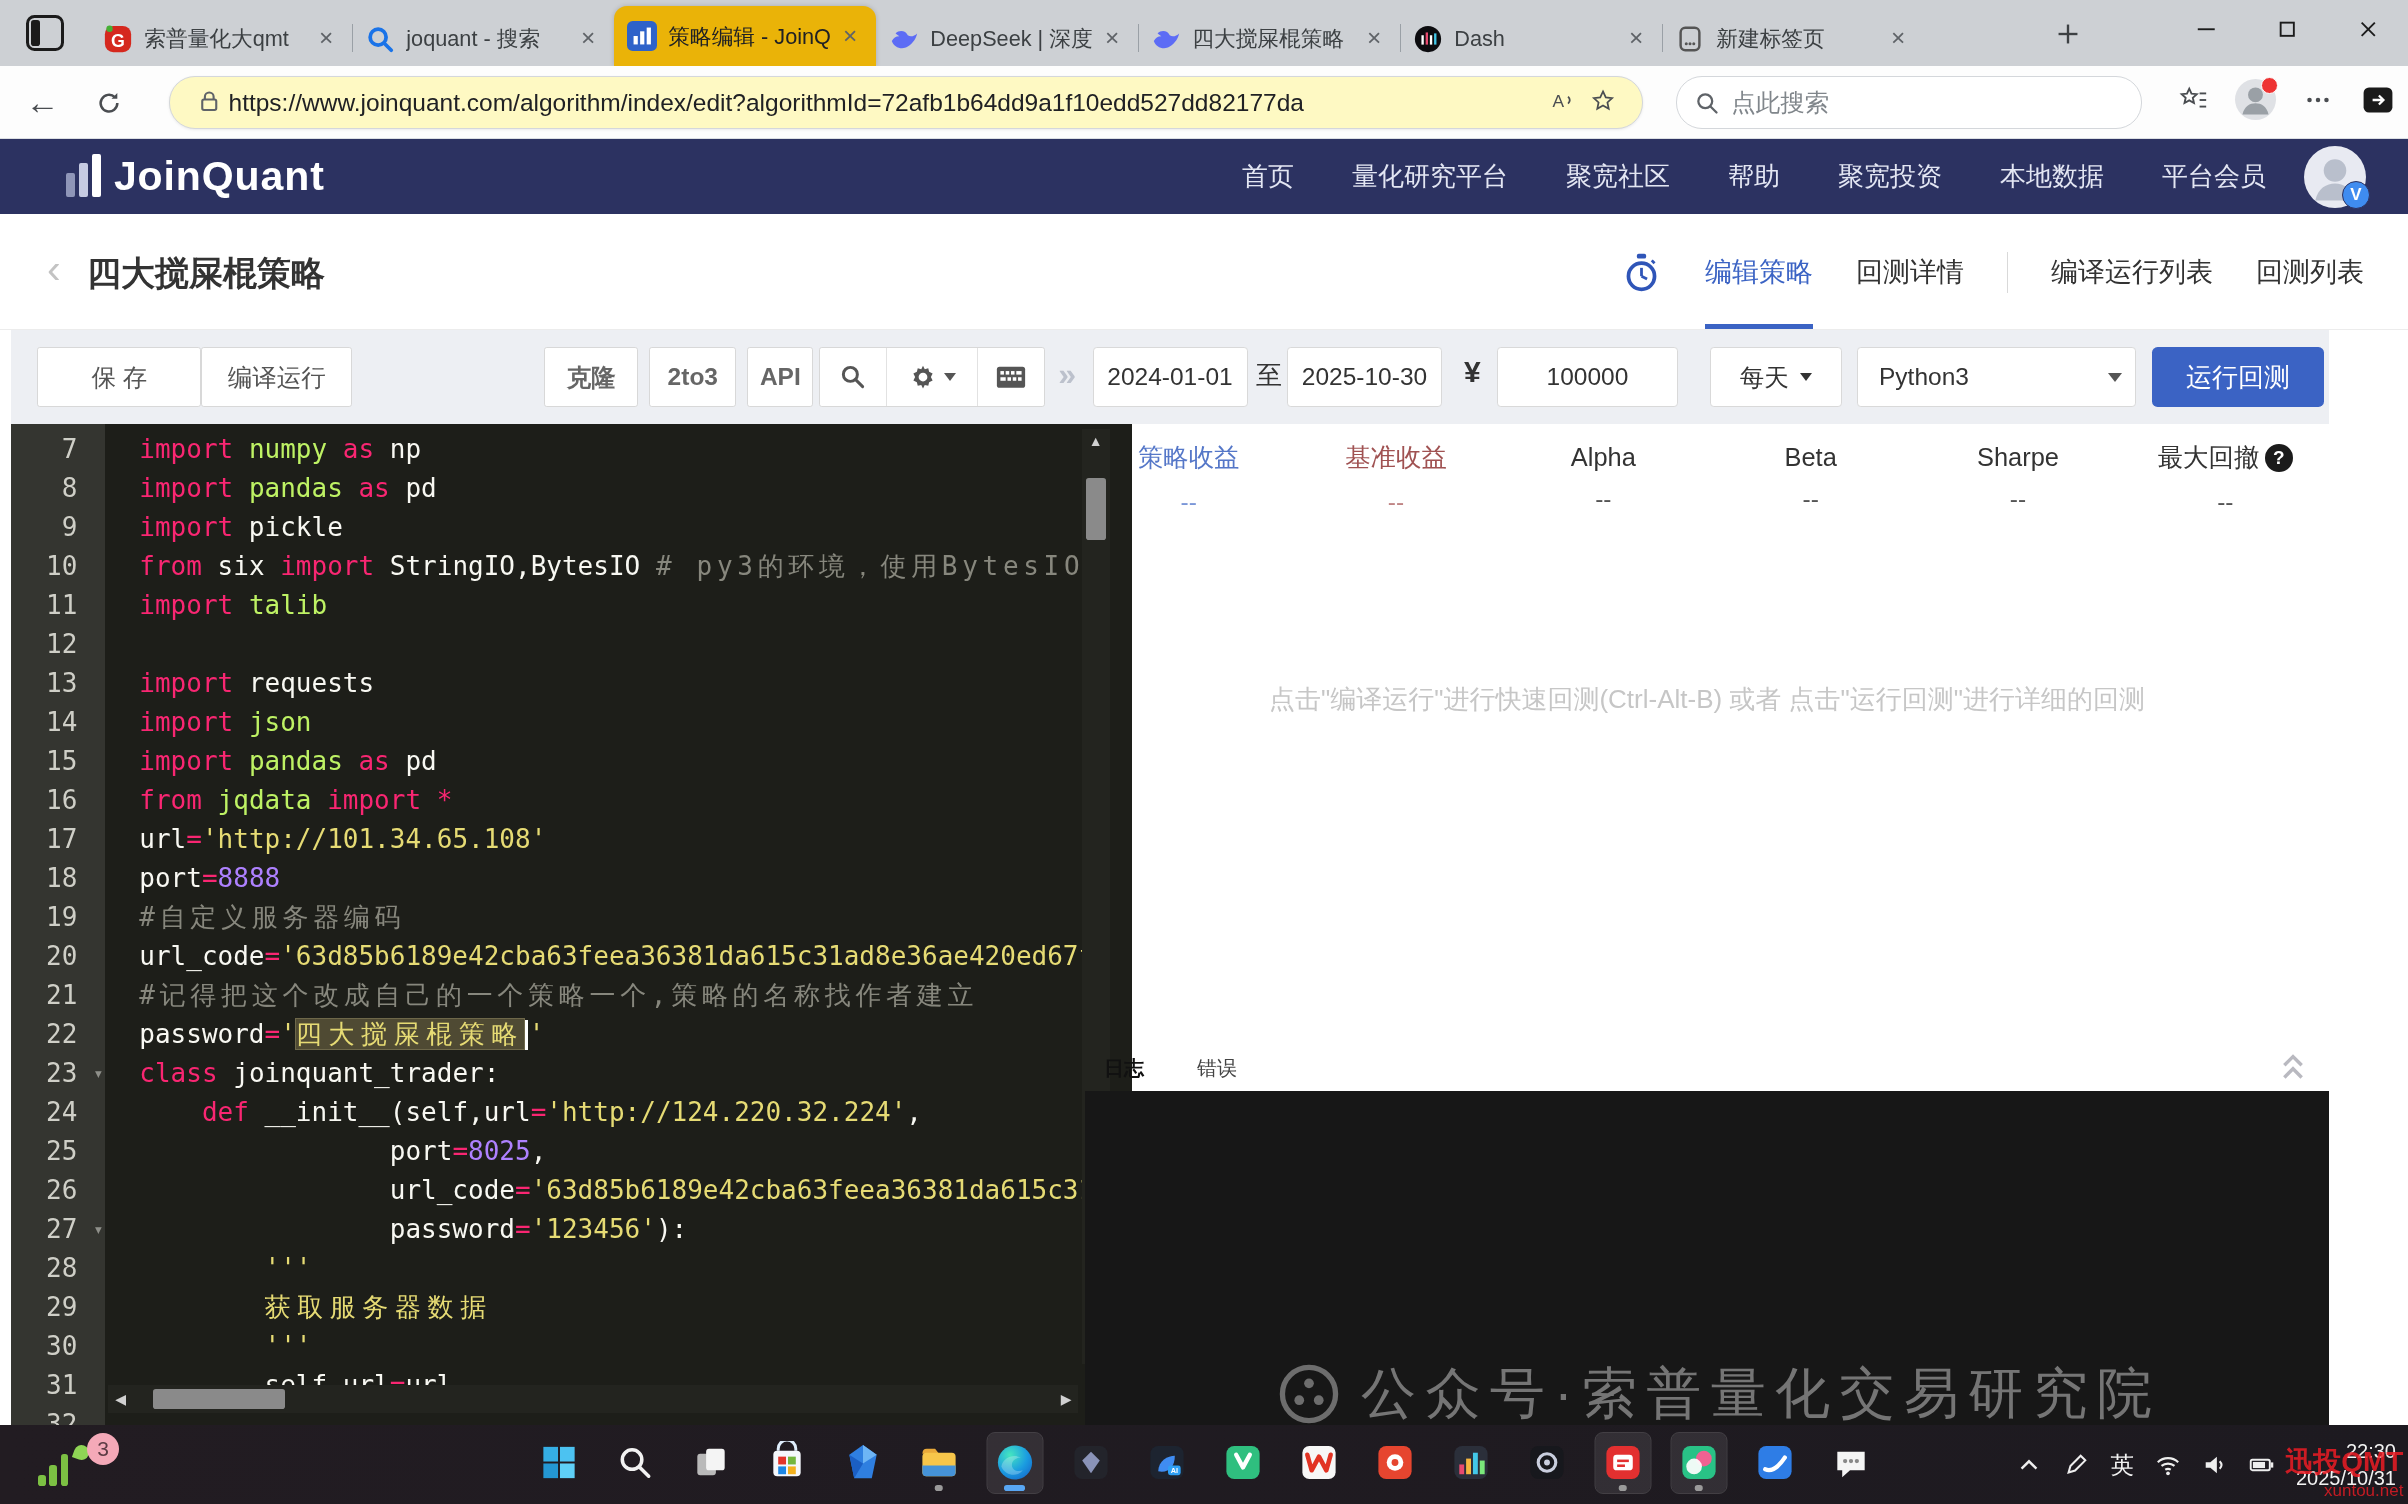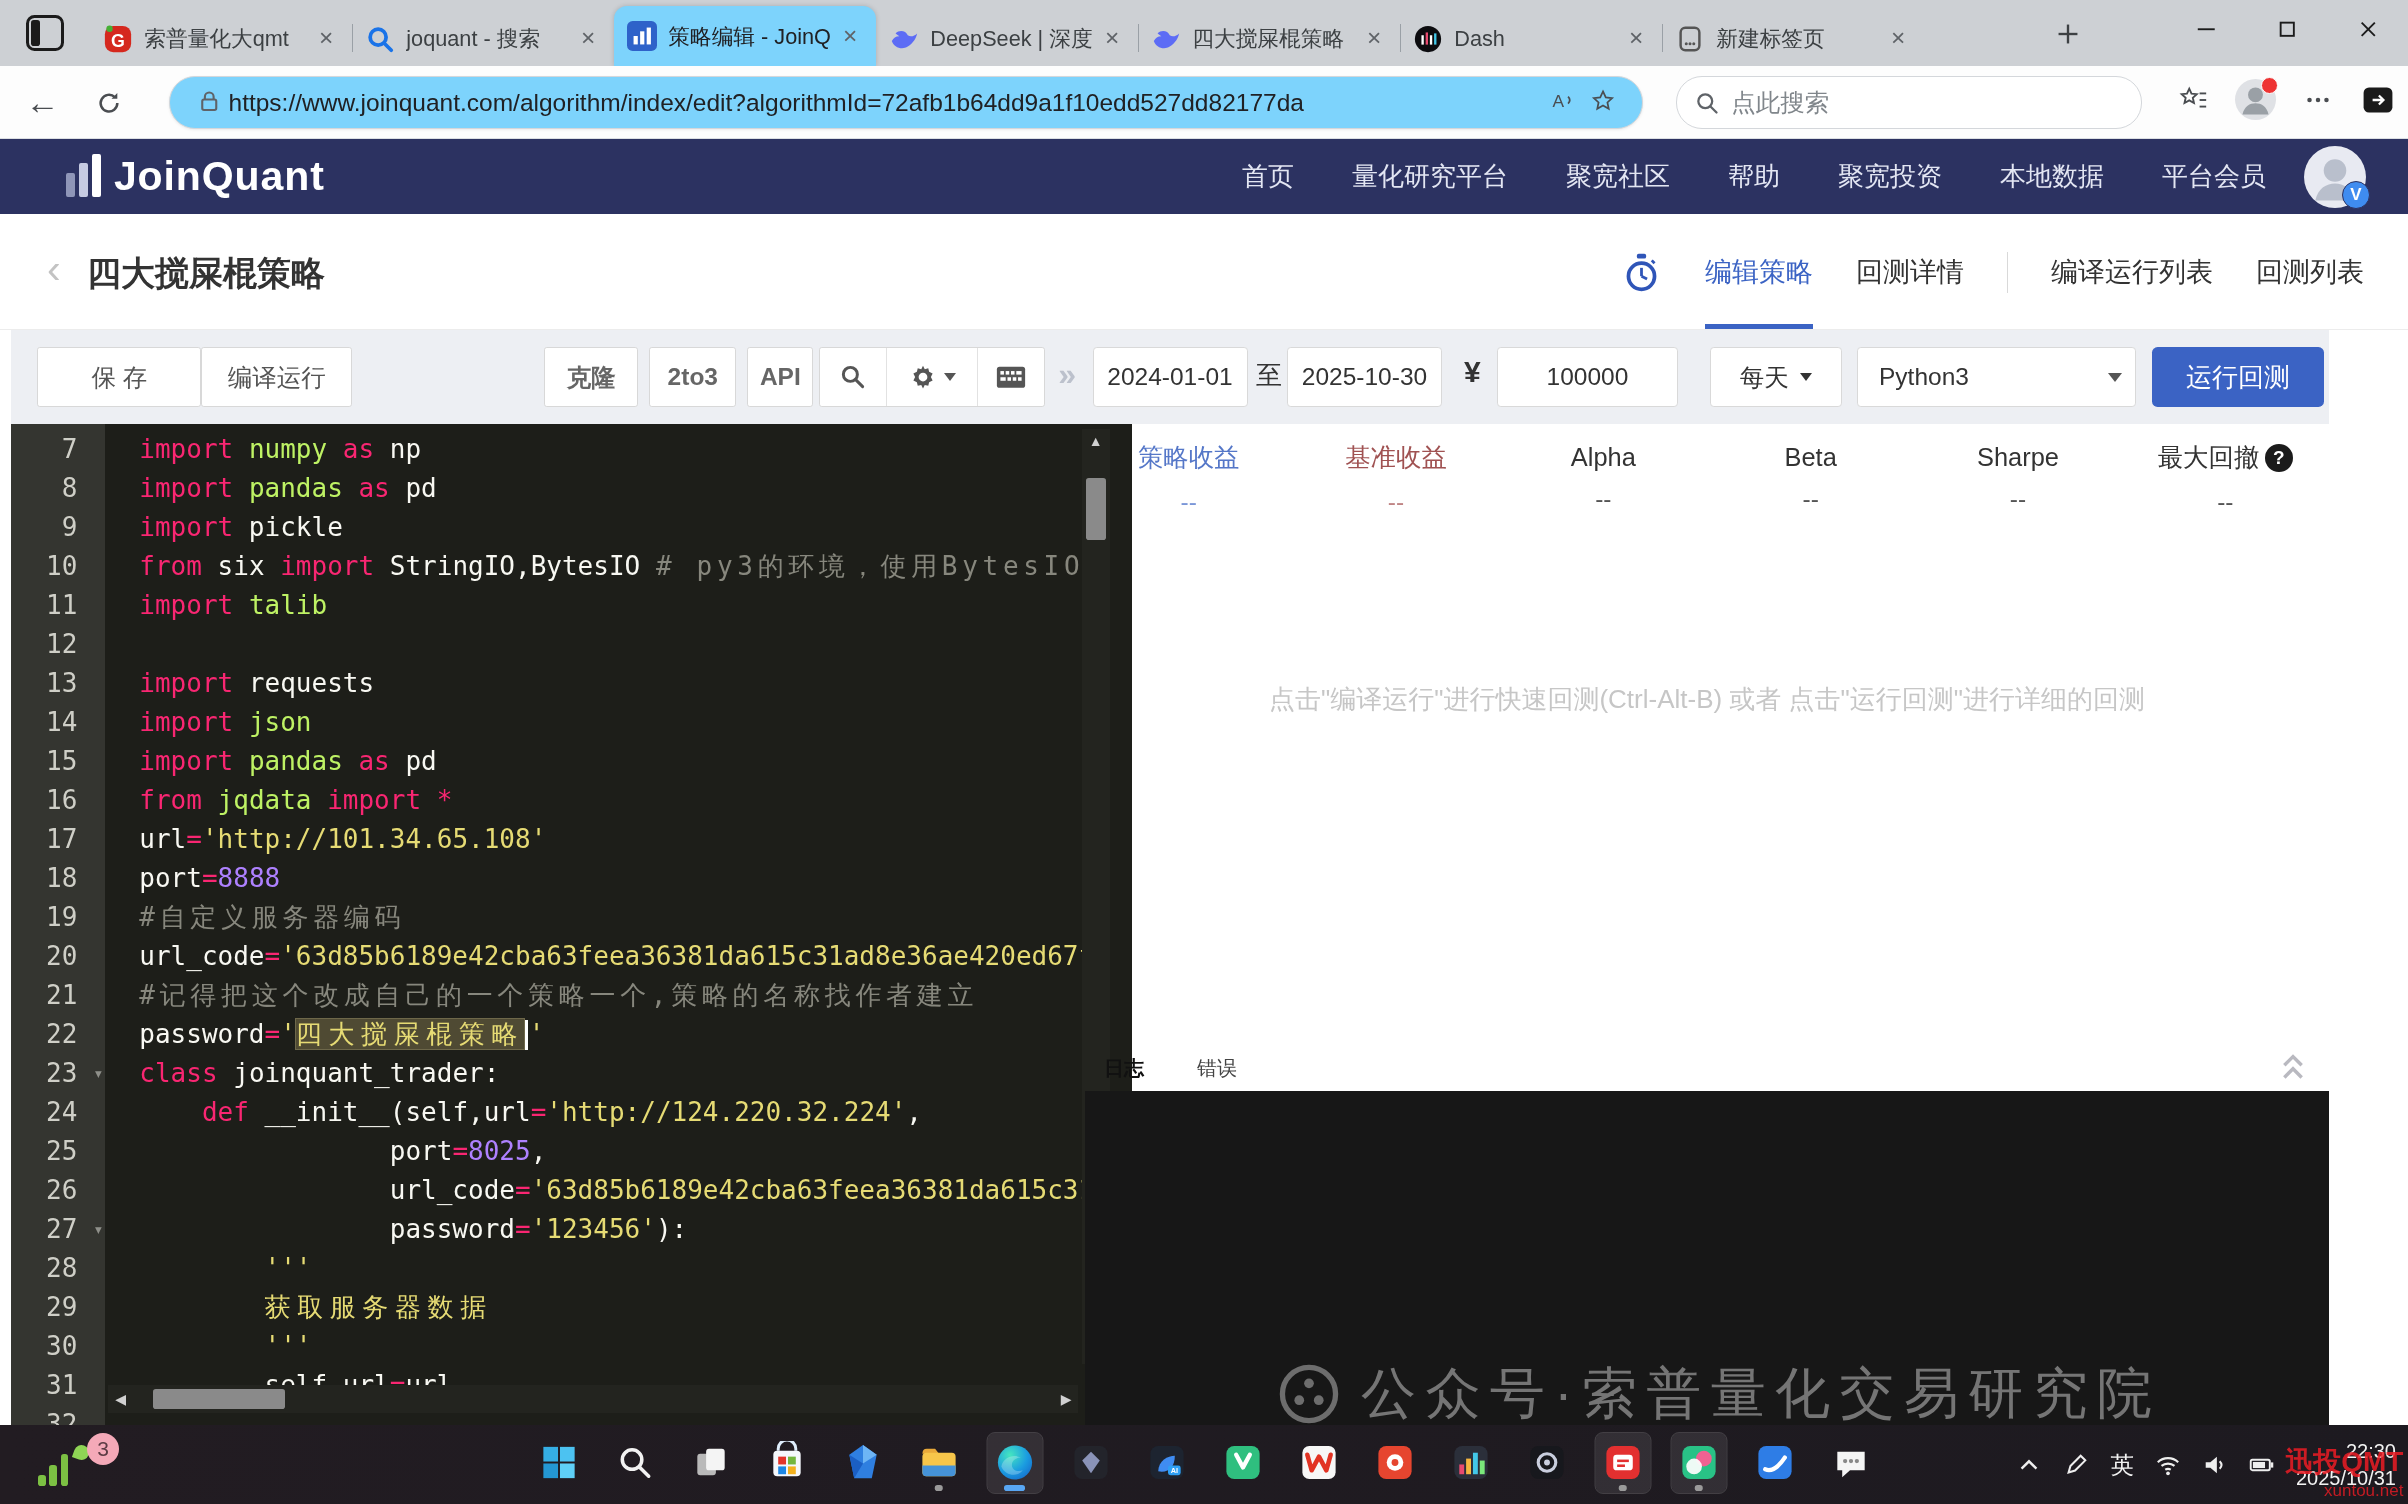--- a/index.html
+++ b/index.html
@@ -12,7 +12,7 @@
   .tab-list{position:absolute;left:90px;top:0;height:66px;display:flex;align-items:flex-end;}
   .tab{position:relative;width:262px;height:55px;display:flex;align-items:center;padding:0 13px;box-sizing:border-box;cursor:default;}
   .tab:not(:first-child)::before{content:"";position:absolute;left:0;top:13px;height:28px;width:0.9px;background:#9aa0a6;}
-  .tab.active{background:#7dd3fc;height:60px;border-radius:13px 13px 0 0;box-shadow:0 0 5.6px rgba(0,0,0,.18);}
+  .tab.active{background:#eab308;height:60px;border-radius:13px 13px 0 0;box-shadow:0 0 5.6px rgba(0,0,0,.18);}
   .tab.active::before,.tab.active + .tab::before{display:none;}
   .favicon{width:30px;height:30px;flex:none;margin-right:11.3px;}
   .favicon svg{width:30px;height:30px;display:block;}

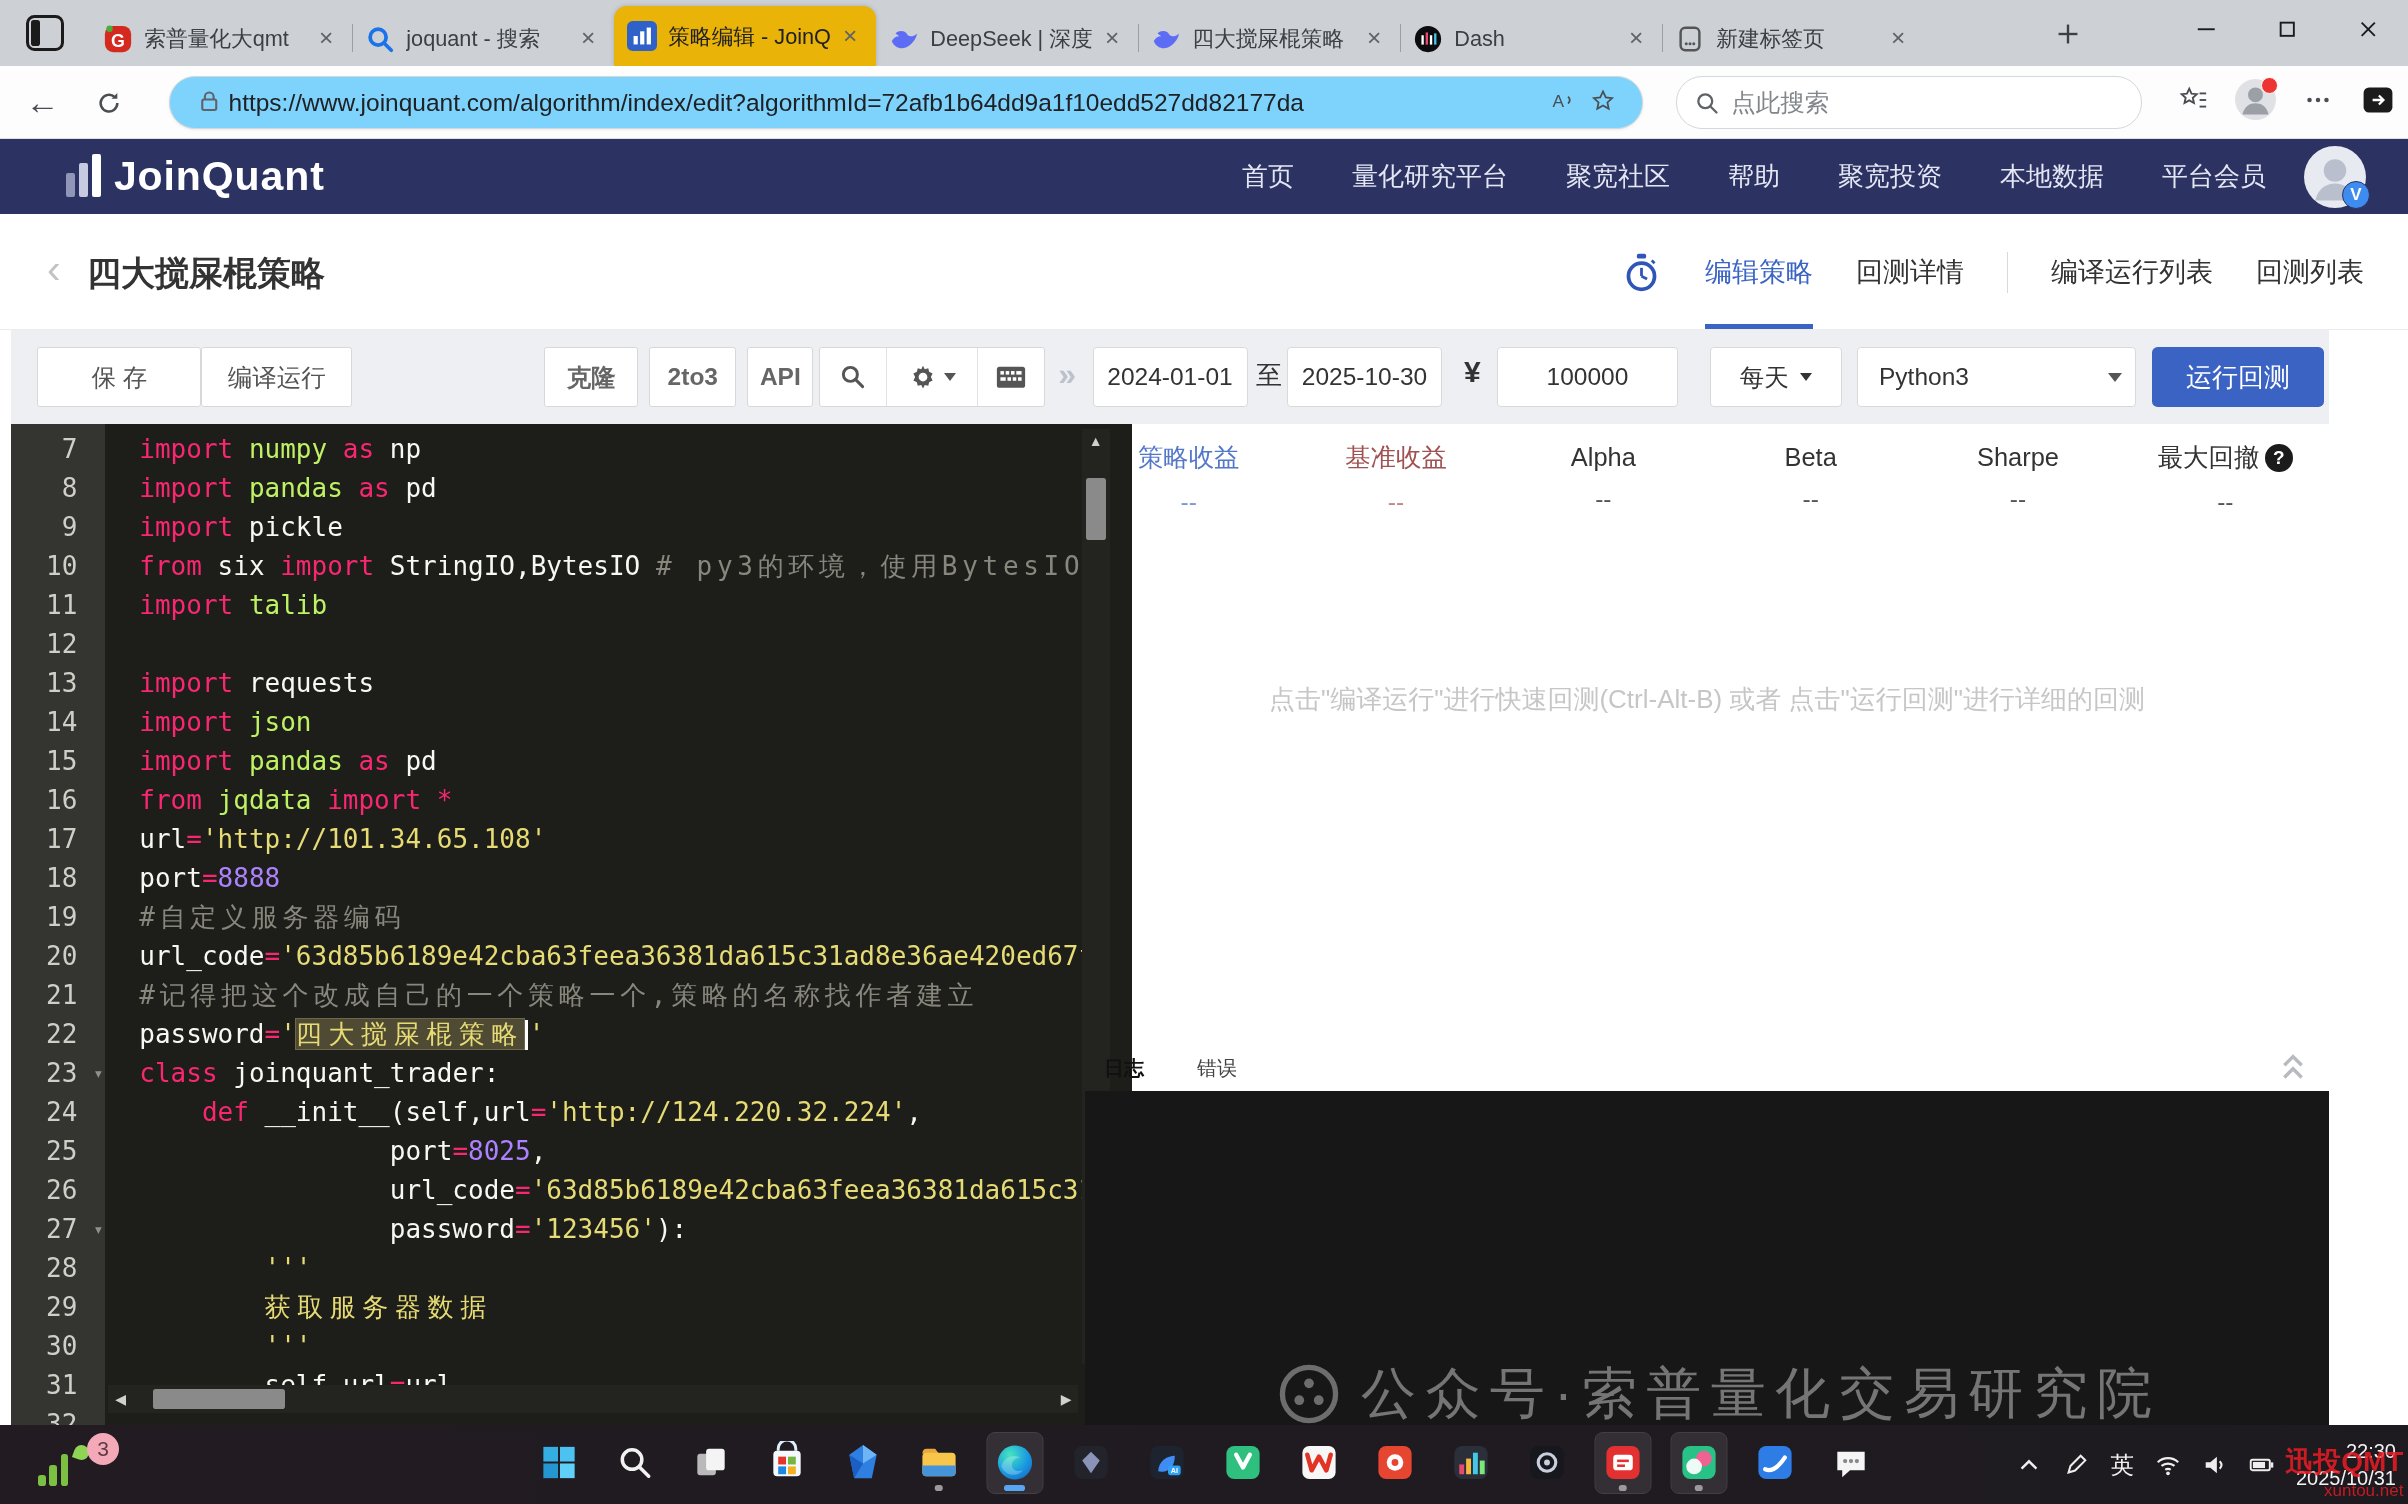--- a/index.html
+++ b/index.html
@@ -26,7 +26,7 @@
   
   .btoolbar{position:absolute;top:66px;left:0;right:0;height:73px;background:#fdfdfd;border-bottom:0.9px solid #dcdfe3;box-sizing:border-box;}
   .nav-glyph{position:absolute;top:15px;width:43px;height:43px;display:flex;align-items:center;justify-content:center;color:#4a4d51;font-size:34px;}
-  .omnibox{position:absolute;left:169px;top:10.4px;width:1474px;height:53px;background:#7dd3fc;border:0.9px solid #d4d7db;border-radius:26px;box-shadow:0 0.9px 2.8px rgba(0,0,0,.08);display:flex;align-items:center;padding:0 19px;box-sizing:border-box;}
+  .omnibox{position:absolute;left:169px;top:10.4px;width:1474px;height:53px;background:#fef9c3;border:0.9px solid #d4d7db;border-radius:26px;box-shadow:0 0.9px 2.8px rgba(0,0,0,.08);display:flex;align-items:center;padding:0 19px;box-sizing:border-box;}
   .omni-url{flex:1;font-size:24.5px;color:#202124;white-space:nowrap;overflow:hidden;}
   .omni-ico{flex:none;margin:0 7.5px;color:#5f6368;}
   .searchbox{position:absolute;left:1676px;top:10.4px;width:466px;height:53px;background:#fff;border:0.9px solid #d4d7db;border-radius:26px;display:flex;align-items:center;padding:0 17px;box-sizing:border-box;}

